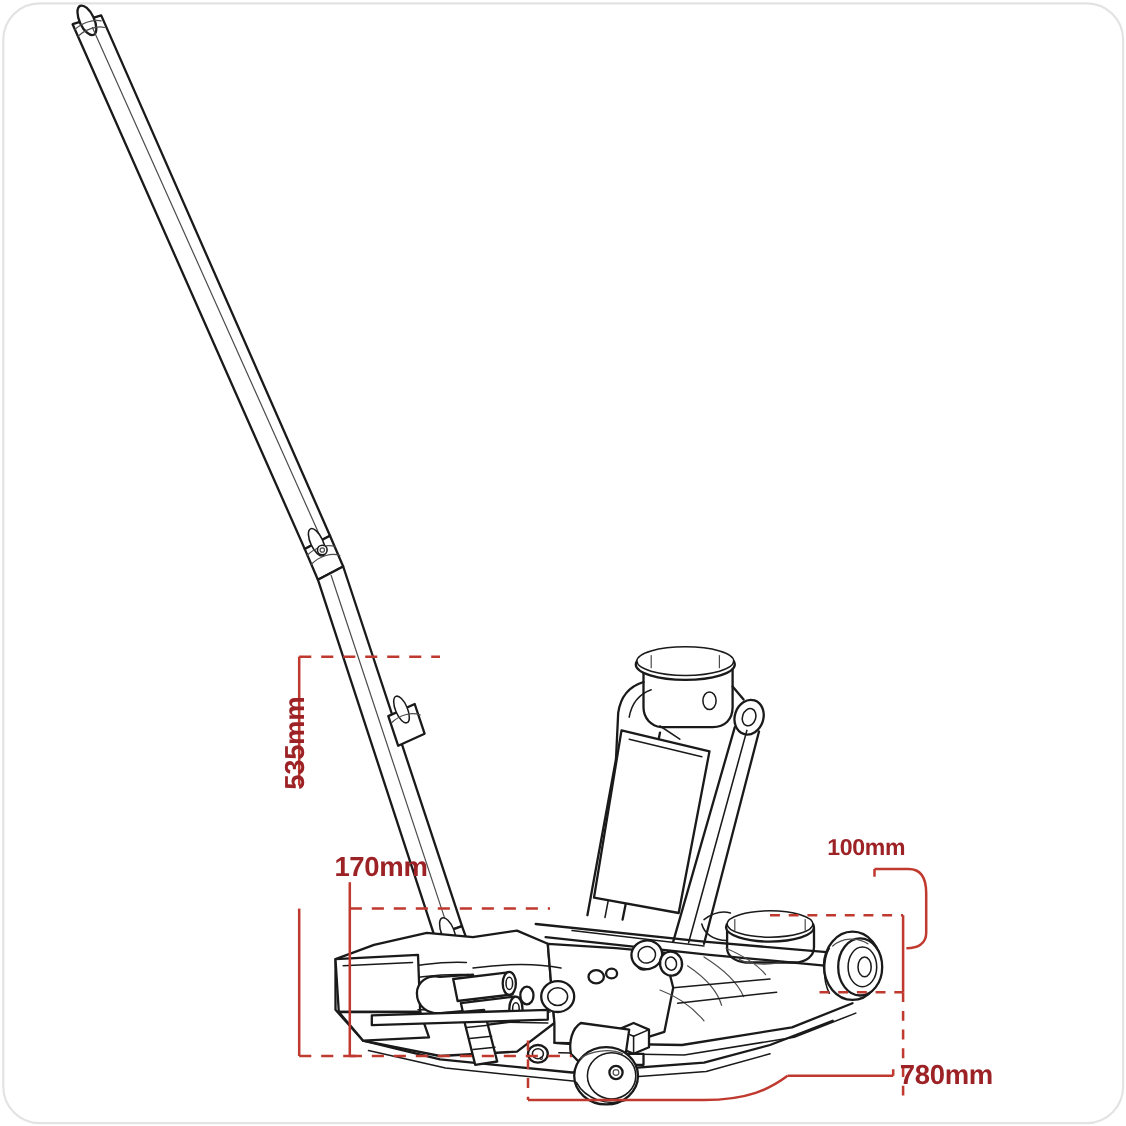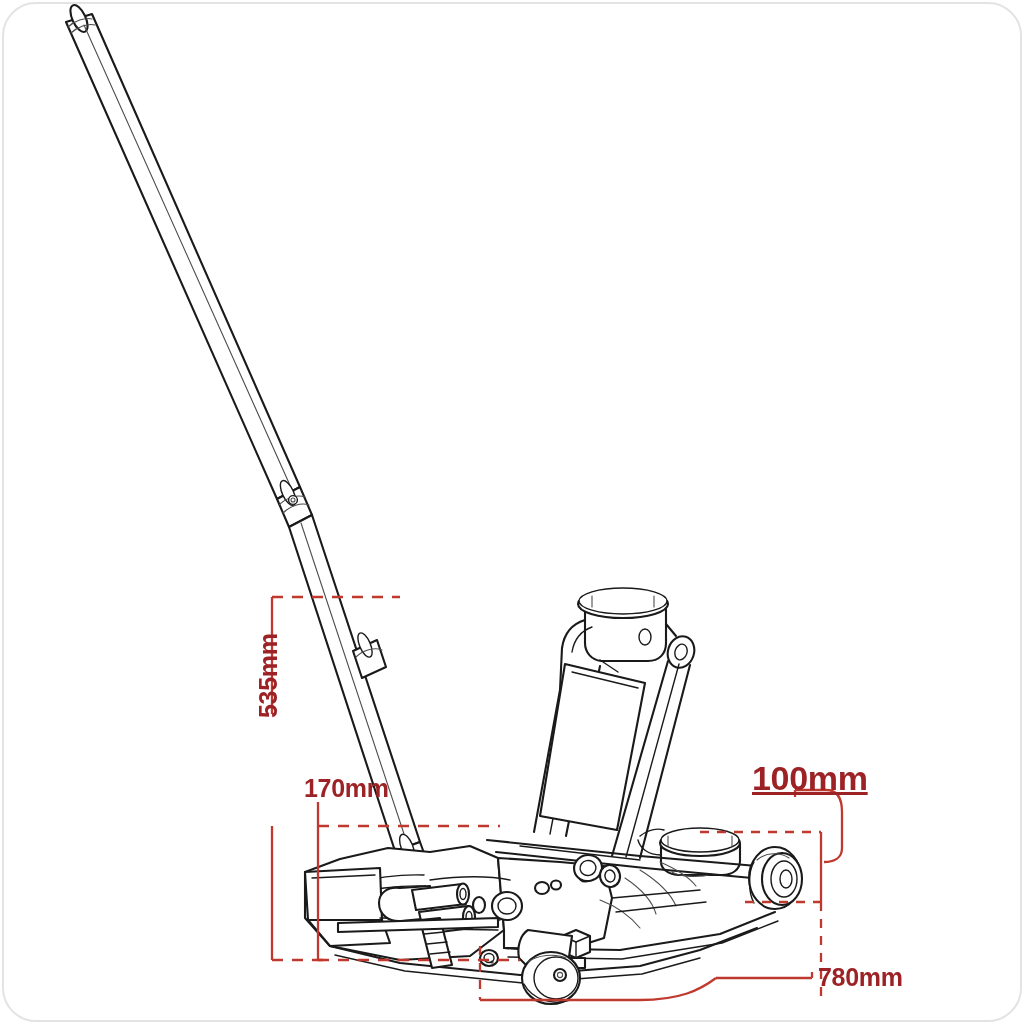--- a/index.html
+++ b/index.html
@@ -58,8 +58,7 @@
   #label-100 {
     left: 752px;
     top: 759px;
-    font-size: 34px;
-    text-decoration: underline;
+    font-size: 21px;
   }
   #label-780 {
     left: 818px;

